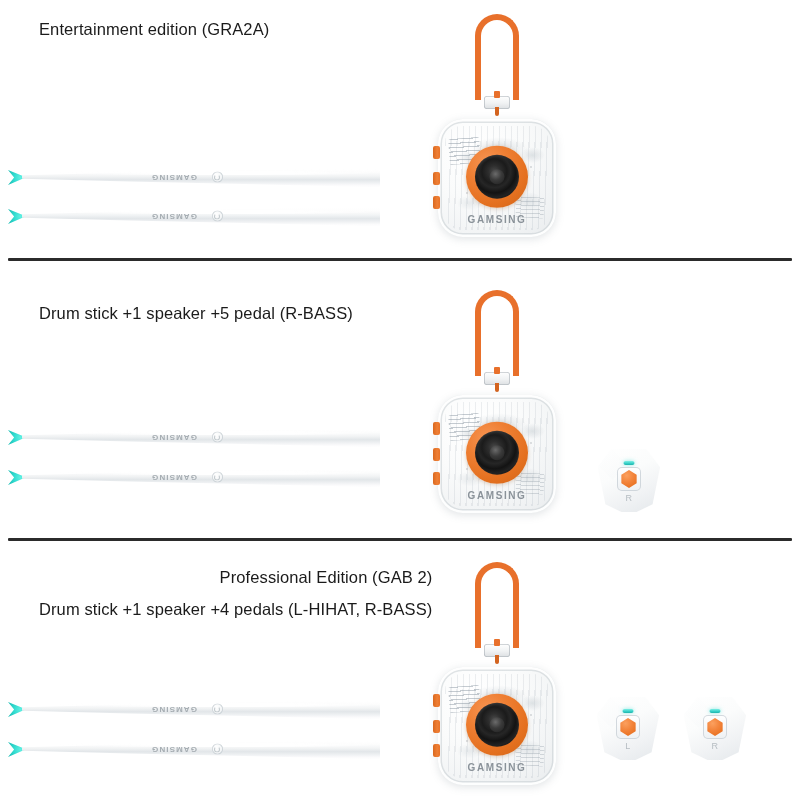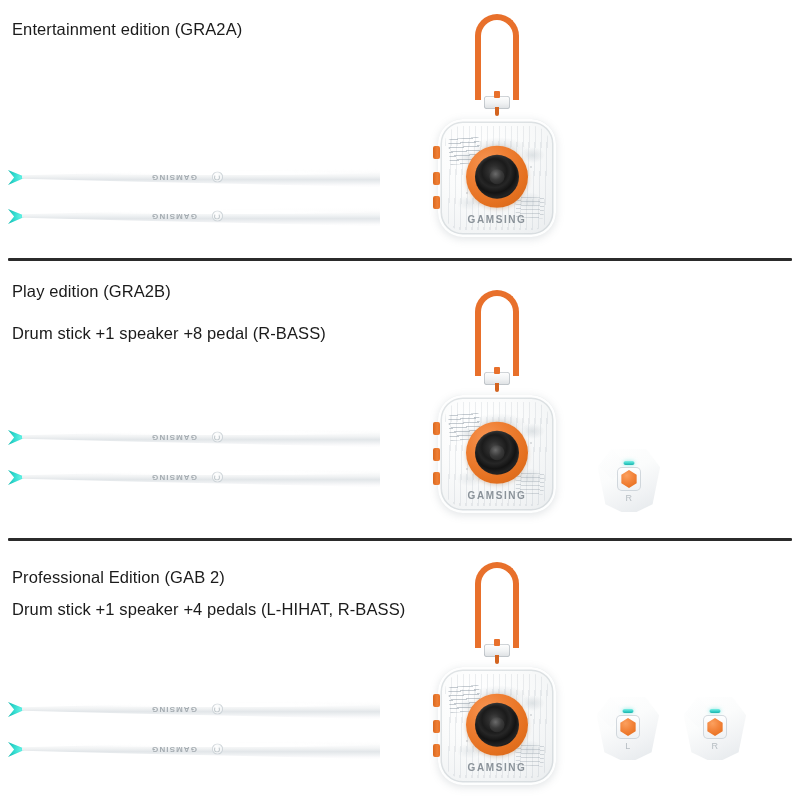--- a/index.html
+++ b/index.html
@@ -17,7 +17,7 @@
     background: #2b2b2b; border-radius: 1px;
   }
 
-  .title-block { position: absolute; }
+  .title-block { position: absolute; margin-left: 27px; }
   .edition-title {
     font-size: 16.5px; color: #1b1b1b; letter-spacing: 0.1px;
     white-space: nowrap; line-height: 1.2;

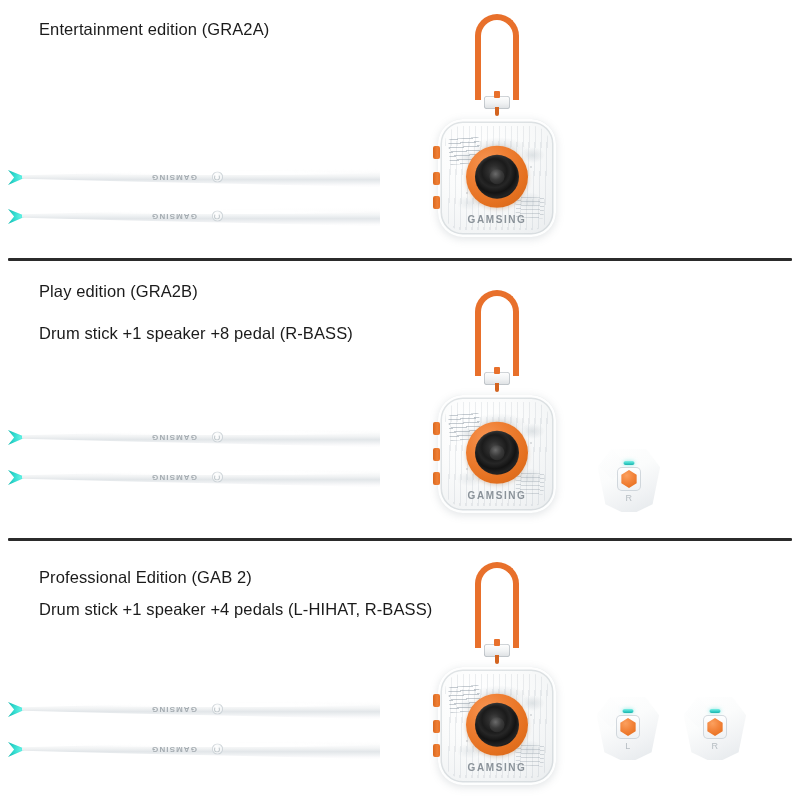--- a/index.html
+++ b/index.html
@@ -270,7 +270,6 @@
   <div class="section" style="top:262px;height:276px;">
 
     <div class="title-block" style="left:12px;top:20px;">
-      <div class="edition-title">Play edition (GRA2B)</div>
       <div class="edition-contents" style="margin-top:22px;">Drum stick +1 speaker +8 pedal (R-BASS)</div>
     </div>
 

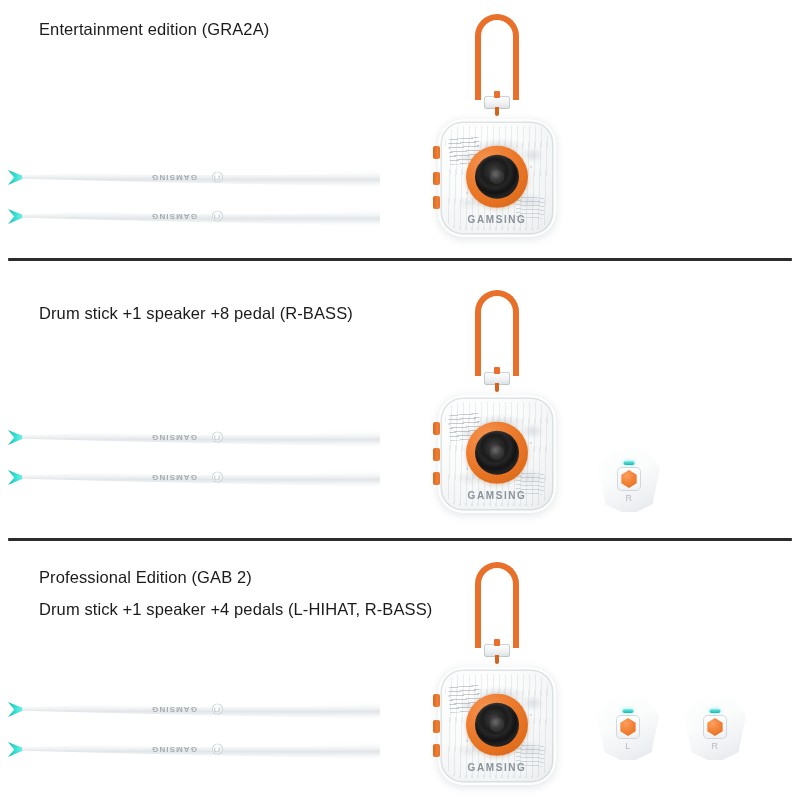--- a/index.html
+++ b/index.html
@@ -270,7 +270,7 @@
   <div class="section" style="top:262px;height:276px;">
 
     <div class="title-block" style="left:12px;top:20px;">
-      <div class="edition-contents" style="margin-top:22px;">Drum stick +1 speaker +8 pedal (R-BASS)</div>
+      <div class="edition-contents" style="margin-top:22px;">Drum stick +1 speaker +5 pedal (R-BASS)</div>
     </div>
 
     <div class="stick" style="left:8px;top:164px;width:372px;">

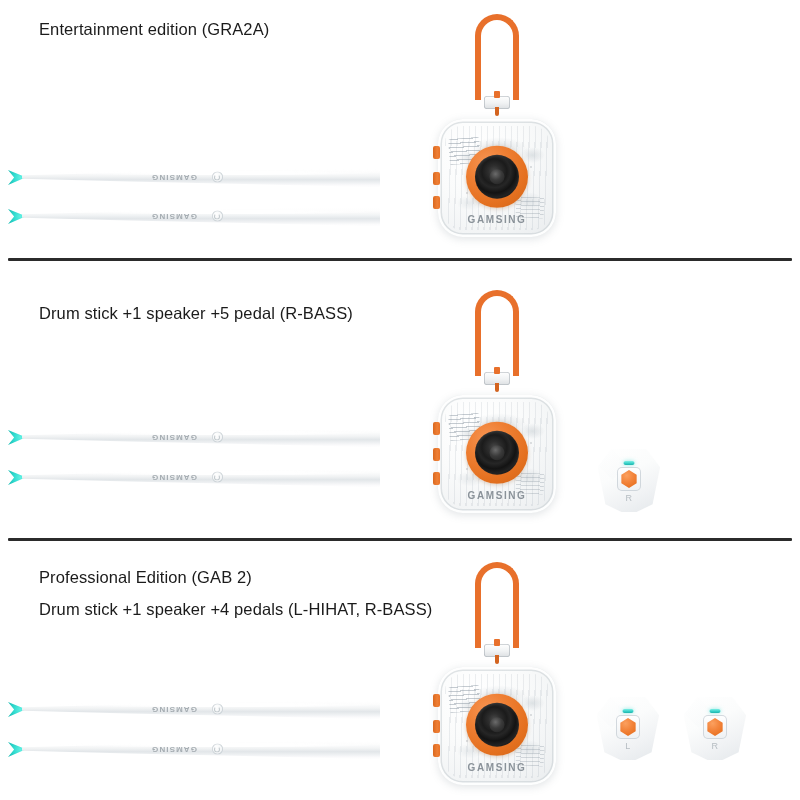--- a/index.html
+++ b/index.html
@@ -330,7 +330,7 @@
 
   <div class="section" style="top:540px;height:260px;">
 
-    <div class="title-block" style="left:12px;top:28px;">
+    <div class="title-block" style="left:12px;top:28px;text-align:right;">
       <div class="edition-title">Professional Edition (GAB 2)</div>
       <div class="edition-contents" style="margin-top:12px;">Drum stick +1 speaker +4 pedals (L-HIHAT, R-BASS)</div>
     </div>

